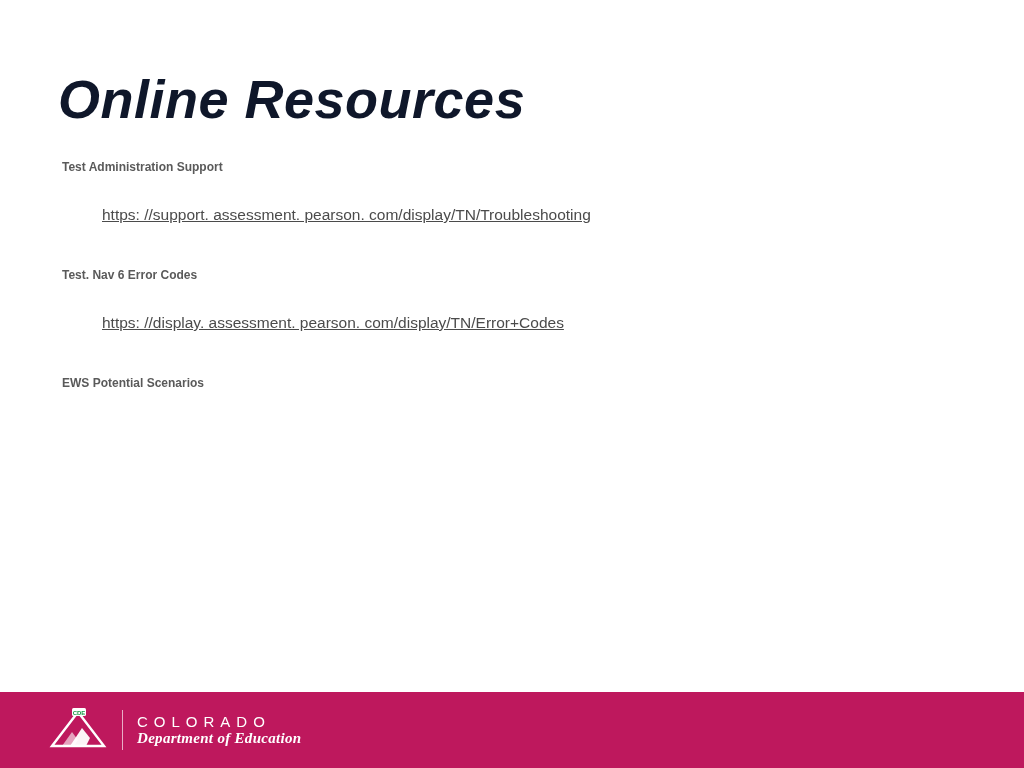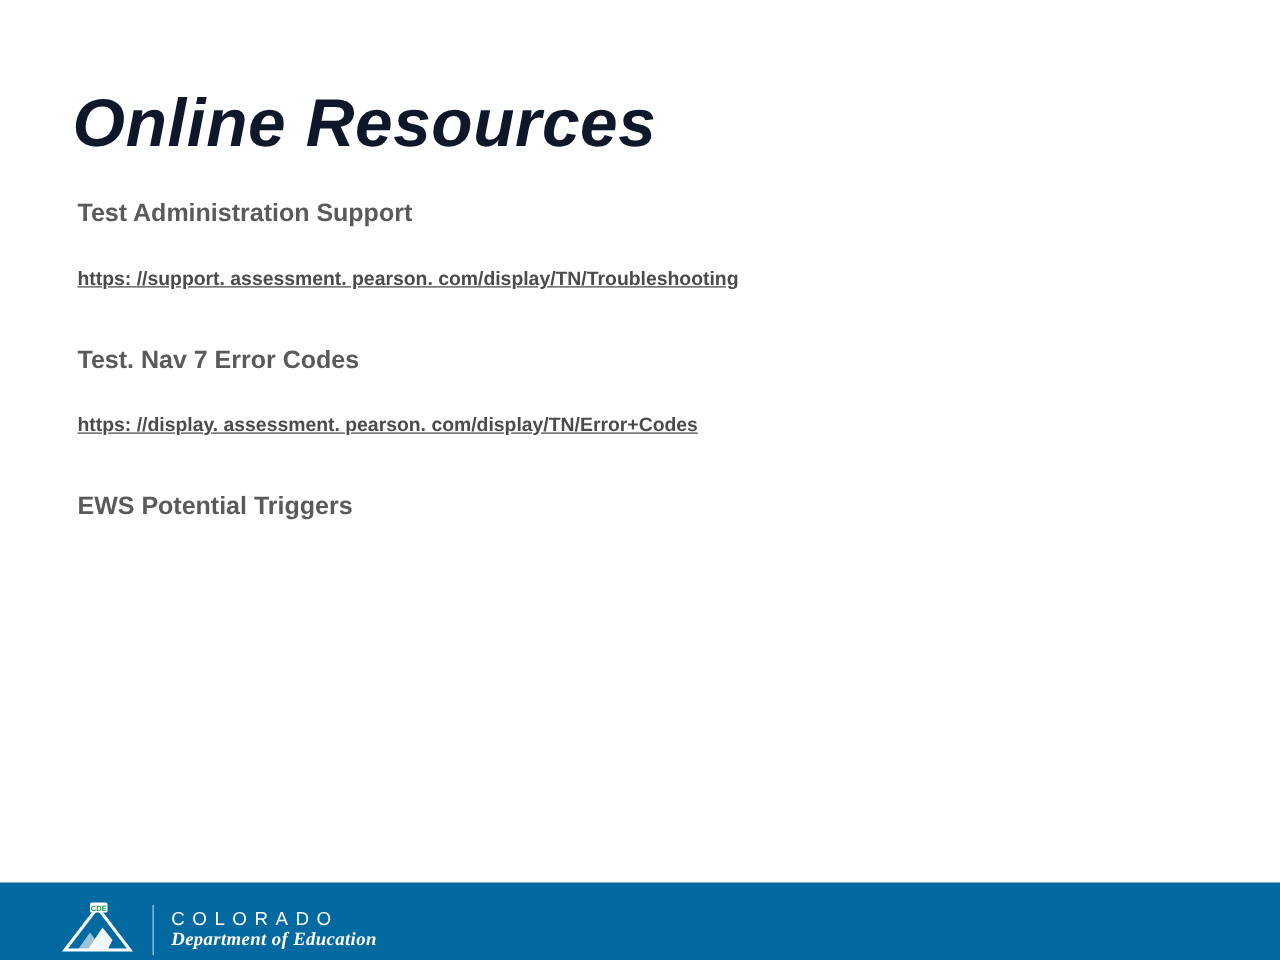--- a/index.html
+++ b/index.html
@@ -29,7 +29,7 @@
     padding: 30px 0 0 62px;
   }
   .heading {
-    font-size: 20px;
+    font-size: 12px;
     font-weight: bold;
     color: #5a5a5a;
     margin-bottom: 32px;

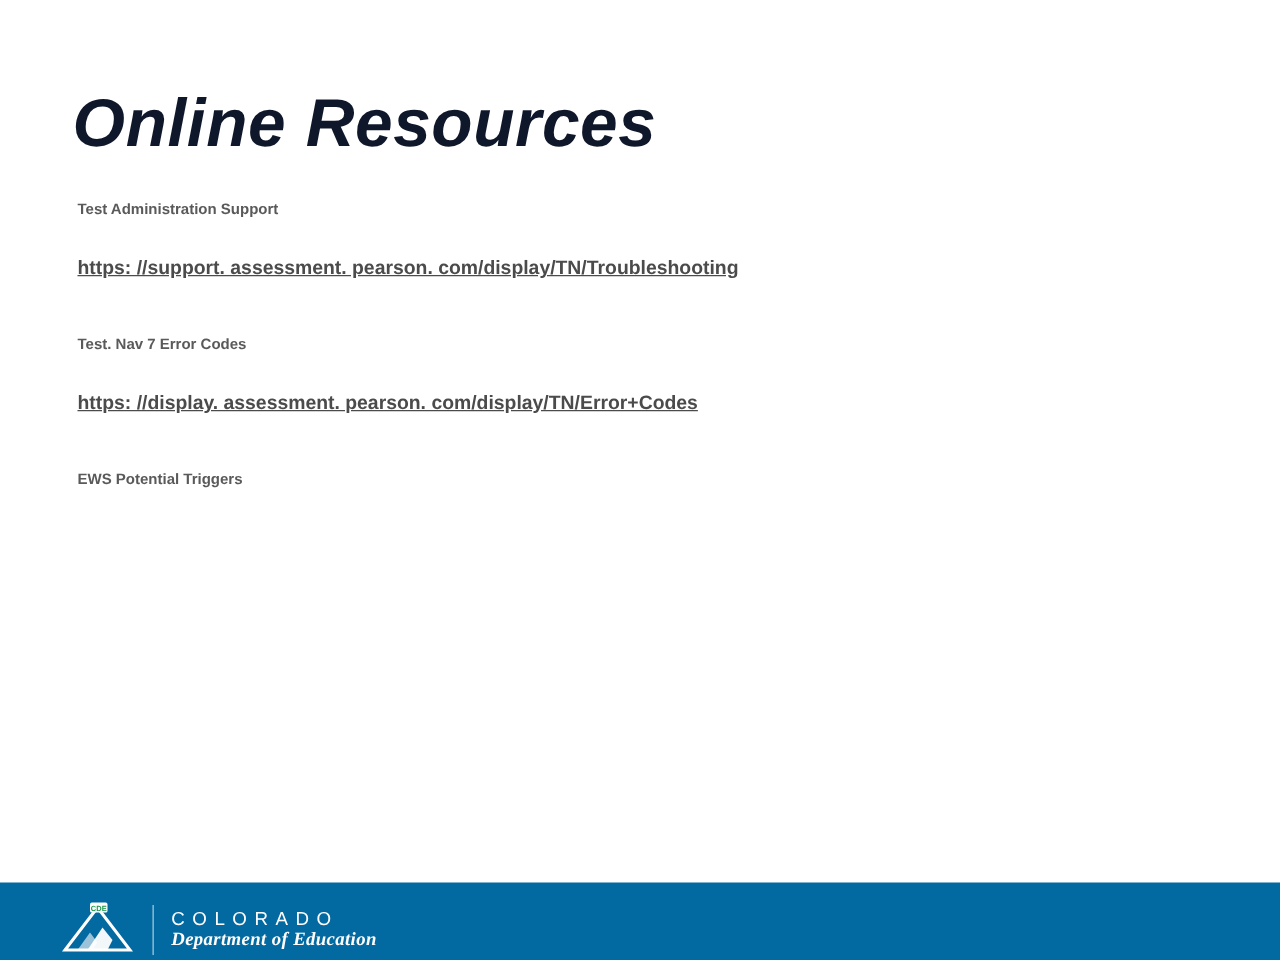--- a/index.html
+++ b/index.html
@@ -36,12 +36,13 @@
   }
   .link {
     font-size: 15.5px;
-    font-weight: bold;
+    font-weight: normal;
     color: #4b4b4b;
     text-decoration: underline;
     display: inline-block;
     margin-bottom: 44px;
     cursor: pointer;
+    margin-left: 40px;
   }
 
   .footer {

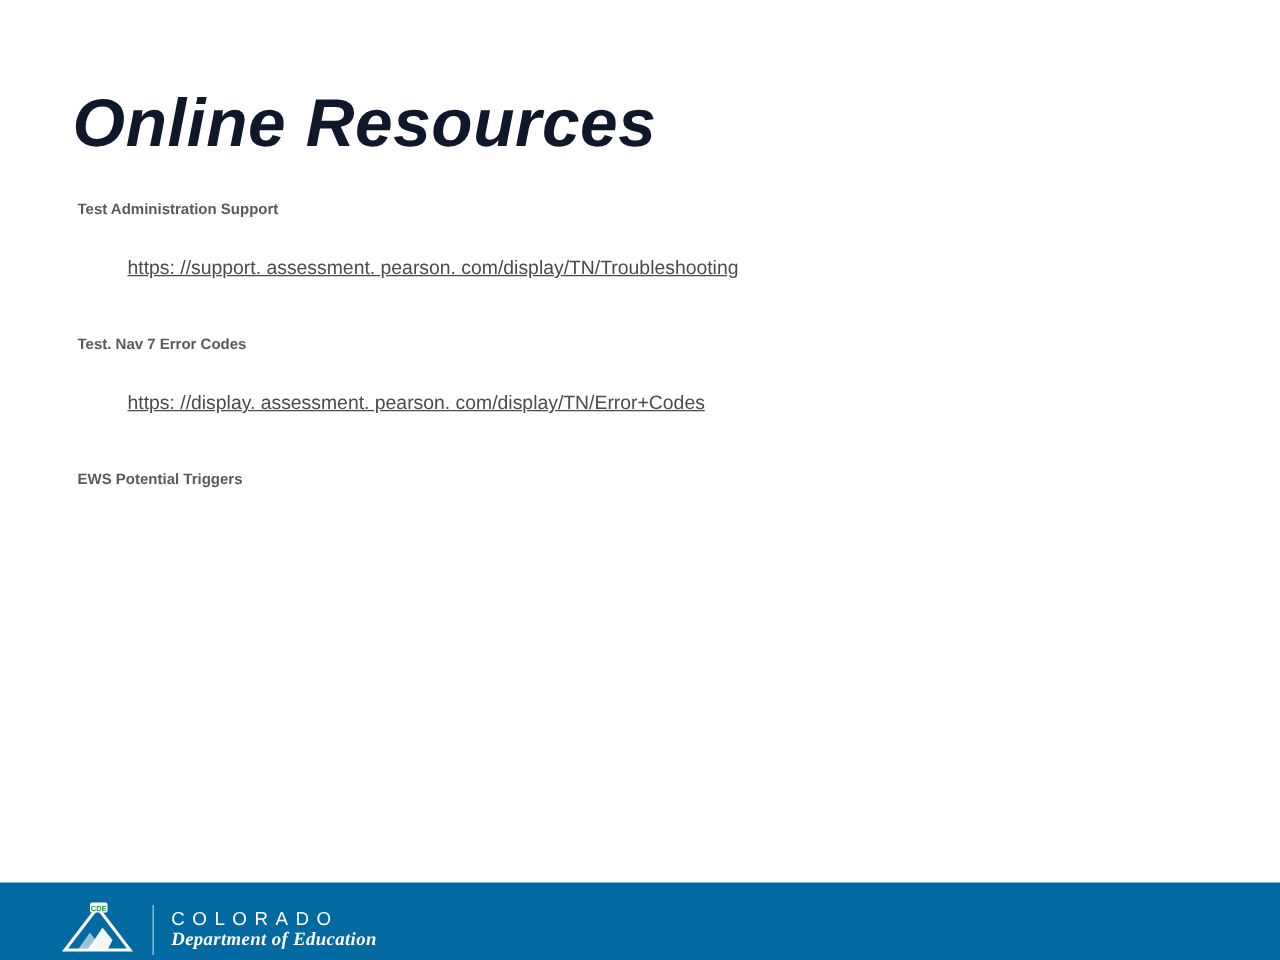--- a/index.html
+++ b/index.html
@@ -98,7 +98,7 @@
     <div class="heading">Test Administration Support</div>
     <a class="link">https: //support. assessment. pearson. com/display/TN/Troubleshooting</a>
 
-    <div class="heading">Test. Nav 7 Error Codes</div>
+    <div class="heading">Test. Nav 6 Error Codes</div>
     <a class="link">https: //display. assessment. pearson. com/display/TN/Error+Codes</a>
 
     <div class="heading">EWS Potential Triggers</div>

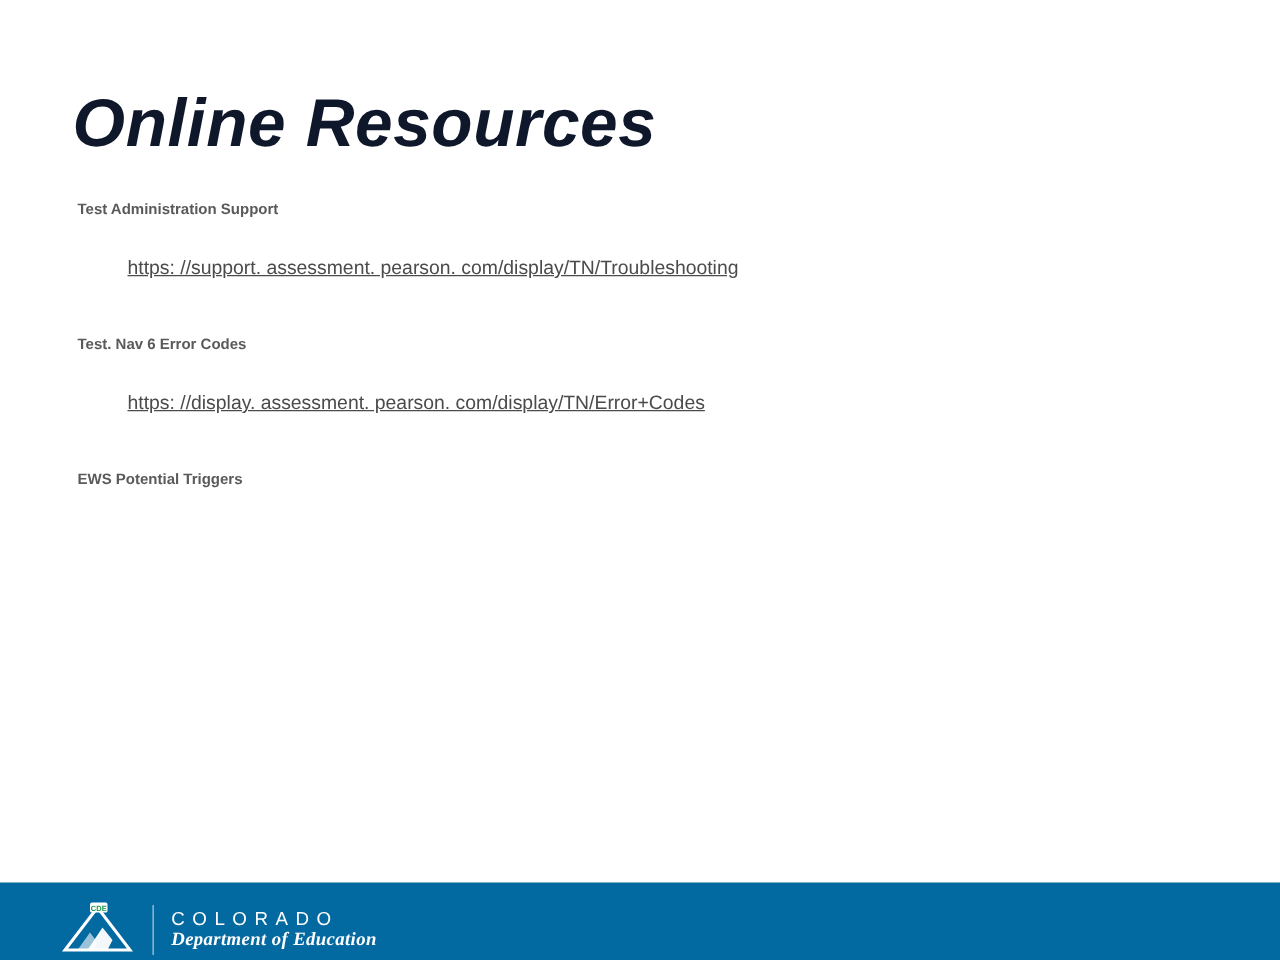--- a/index.html
+++ b/index.html
@@ -101,7 +101,7 @@
     <div class="heading">Test. Nav 6 Error Codes</div>
     <a class="link">https: //display. assessment. pearson. com/display/TN/Error+Codes</a>
 
-    <div class="heading">EWS Potential Triggers</div>
+    <div class="heading">EWS Potential Scenarios</div>
 
   </div>
 

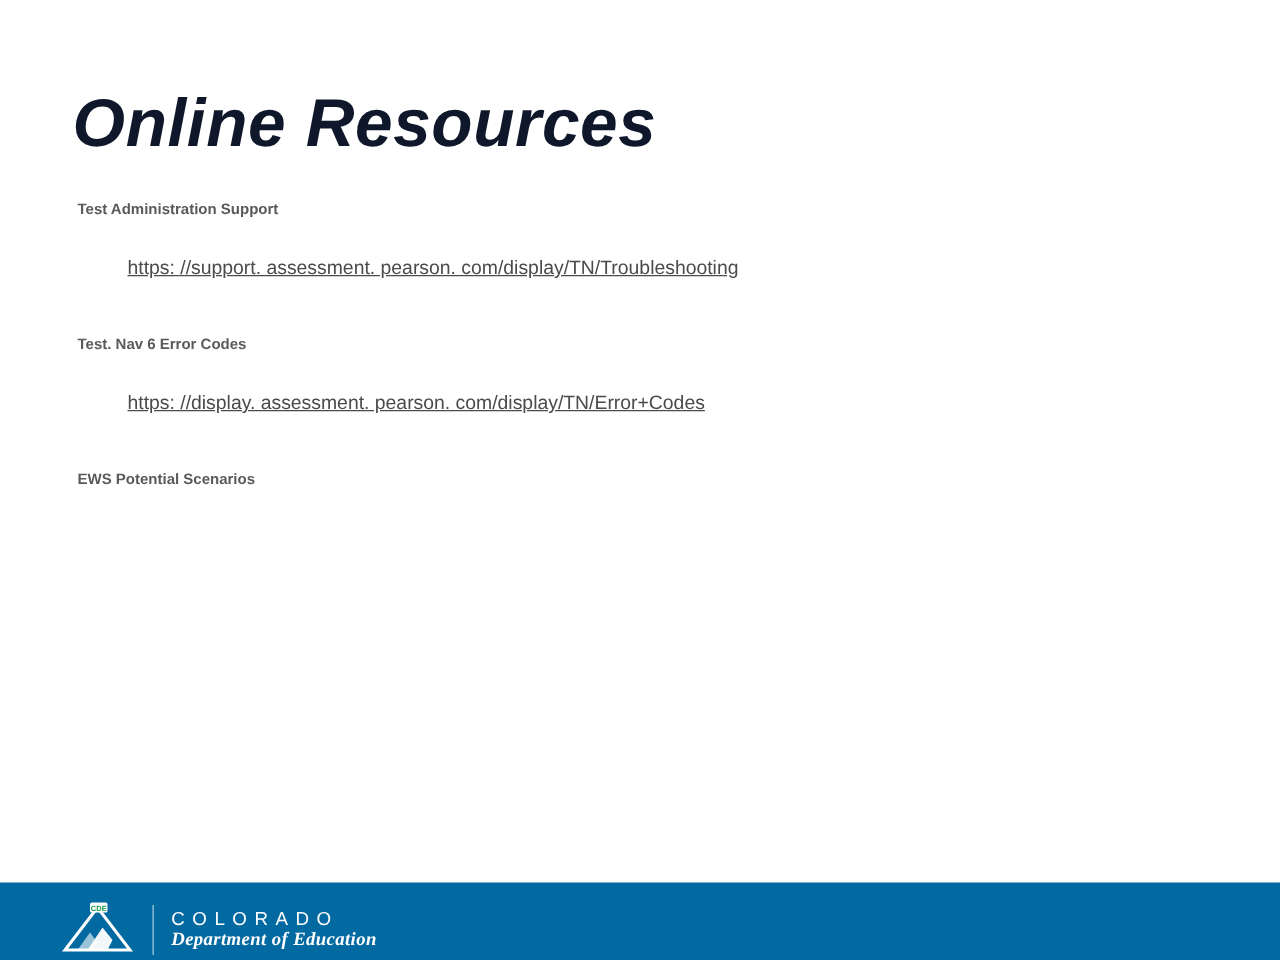--- a/index.html
+++ b/index.html
@@ -50,8 +50,8 @@
     left: 0;
     bottom: 0;
     width: 100%;
-    height: 62px;
-    background: #0369a1;
+    height: 76px;
+    background: #be185d;
   }
   .logo-wrap {
     position: absolute;

